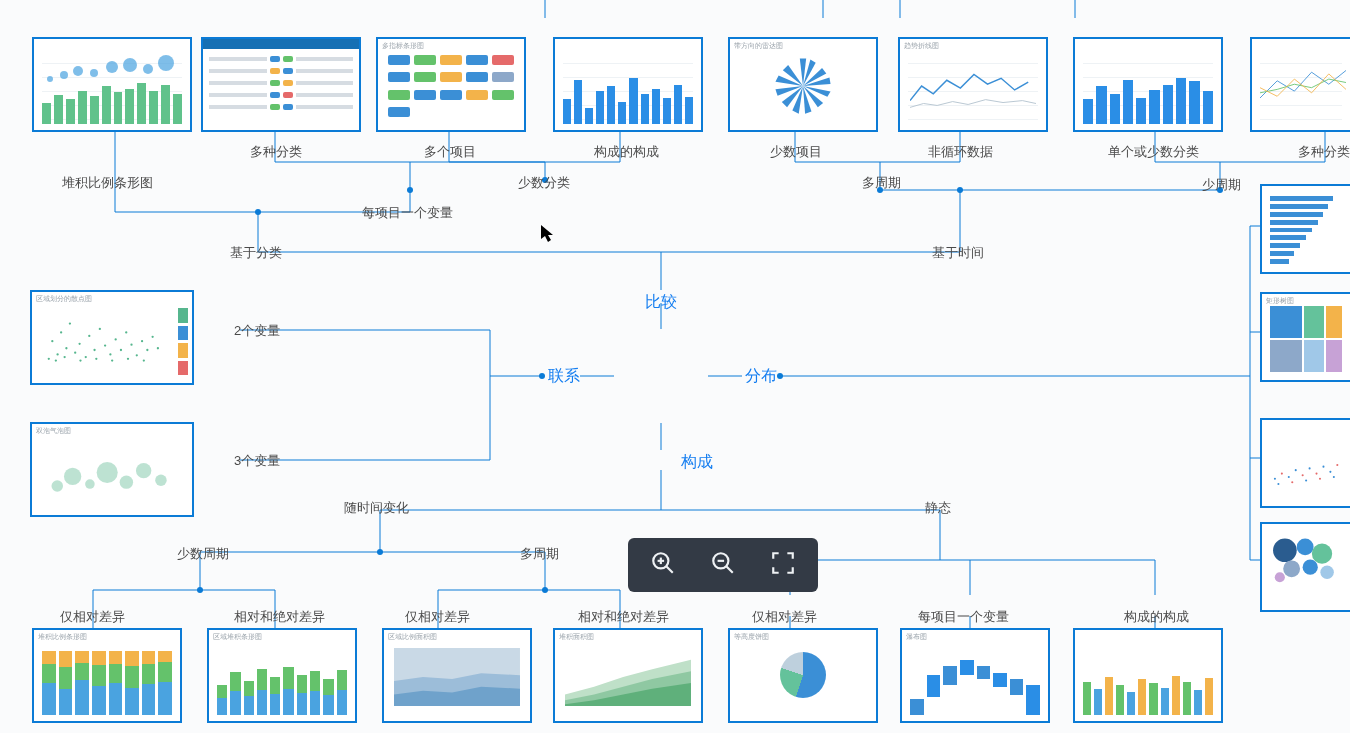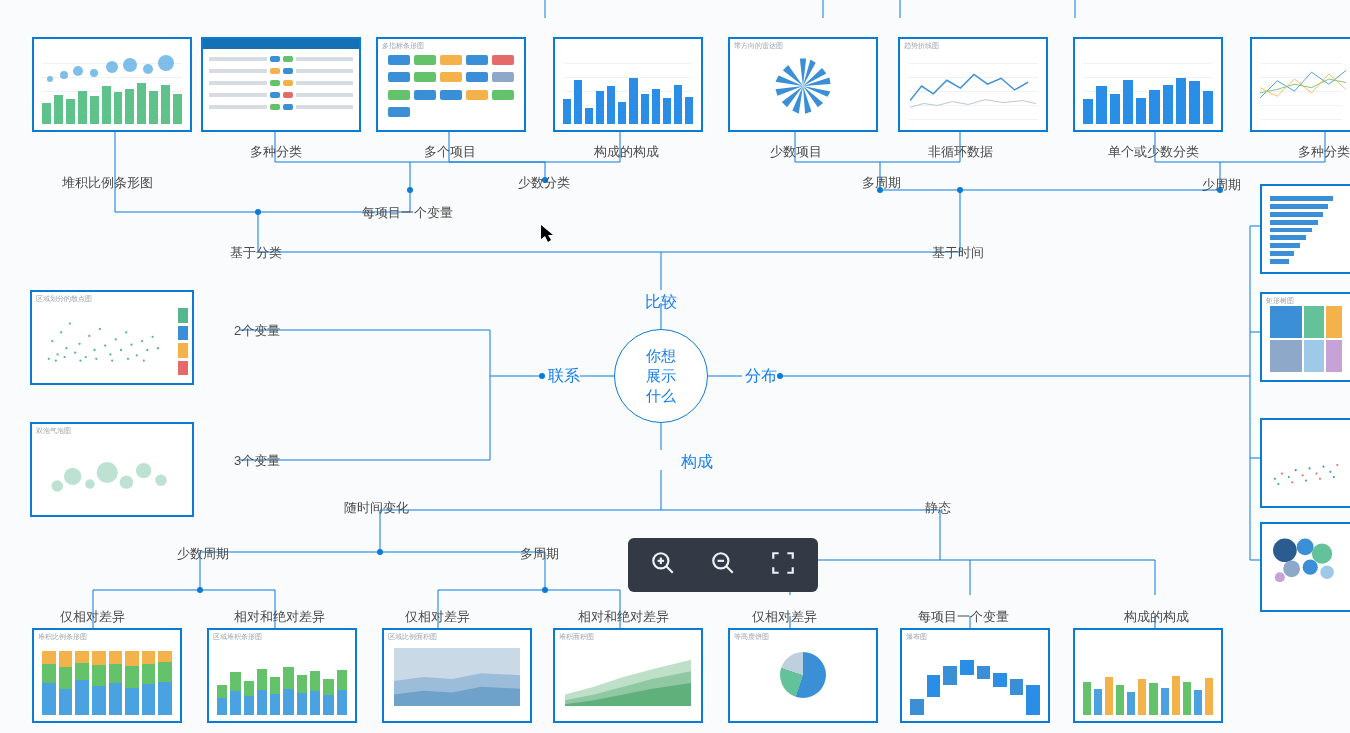--- a/index.html
+++ b/index.html
@@ -147,9 +147,6 @@
     <line x1="1155" y1="616" x2="1155" y2="628"></line>
   </svg>
 
-  <div class="center-circle" style="left:614px; top:329px; white-space:pre;"><span>你想
-展示
-什么</span></div>
 
   <div class="big-label" style="left:645px; top:292px;">比较</div>
   <div class="big-label" style="left:548px; top:366px;">联系</div>

